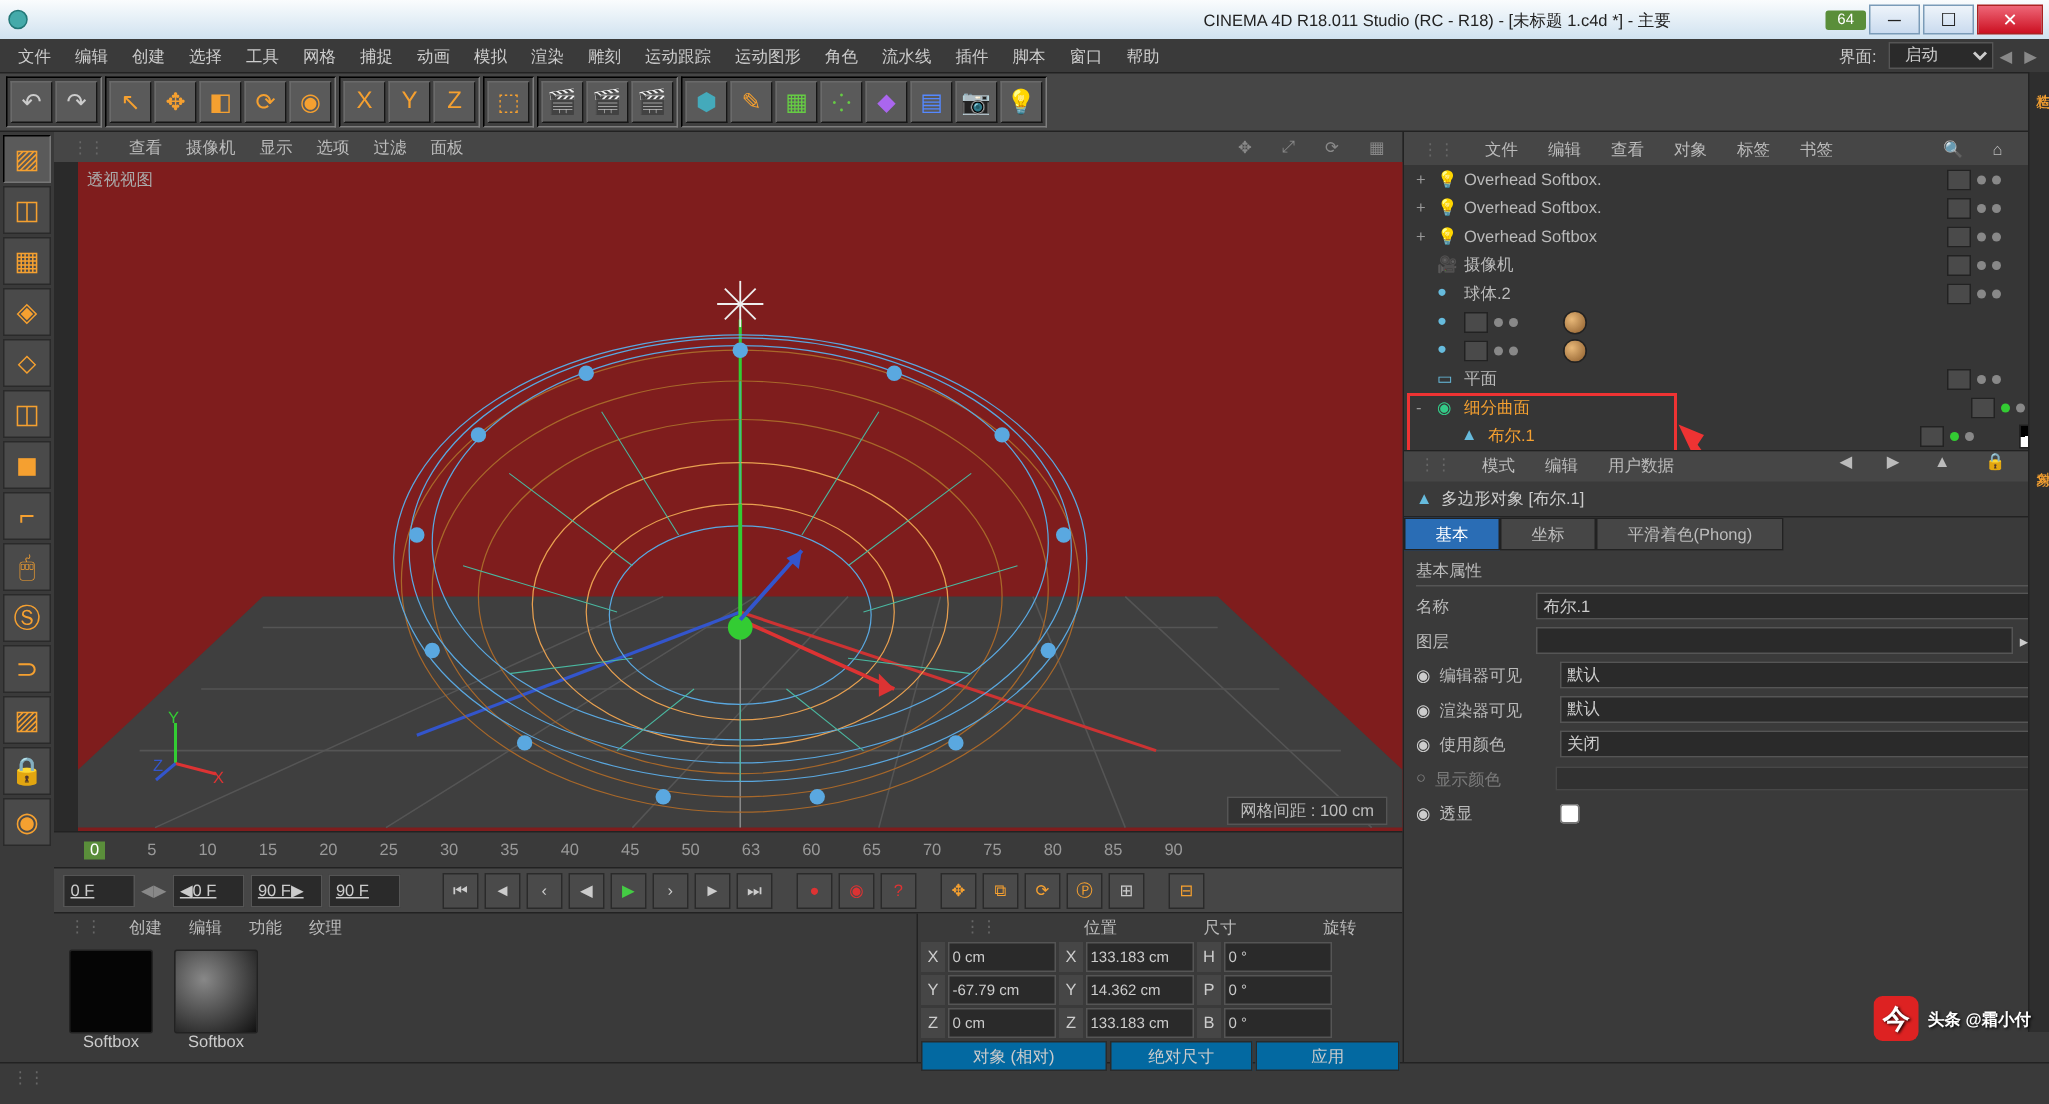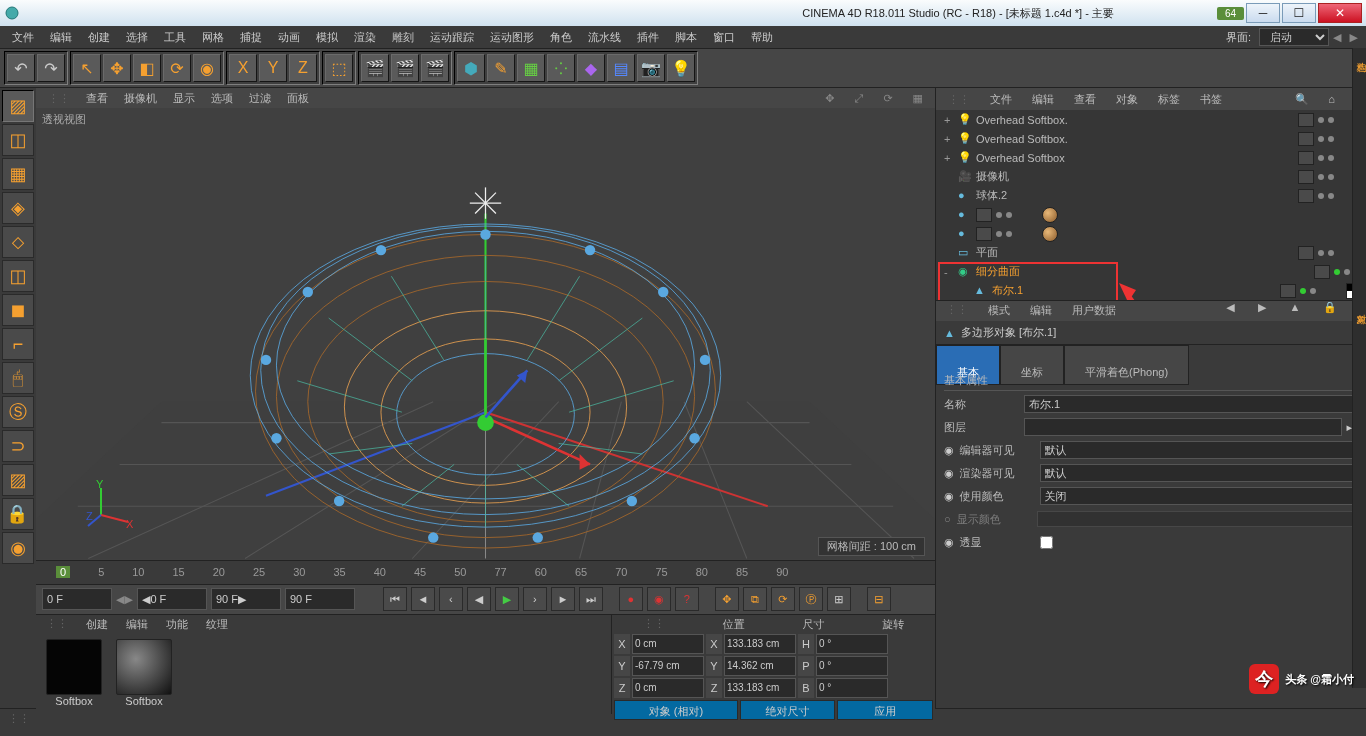--- a/index.html
+++ b/index.html
@@ -31,7 +31,7 @@
 .vp-menu { height:20px; background:#464646; display:flex; align-items:center; padding:0 4px; color:#bbb; }
 .vp-menu span { padding:0 8px; }
 .vp-menu .vicons { margin-left:auto; display:flex; gap:4px; color:#888; }
-.vp-canvas { flex:1; background:#404040; position:relative; overflow:hidden; }
+.vp-canvas { flex:1; background:#7f1d1d; position:relative; overflow:hidden;margin-left:16px; }
 .vp-label { position:absolute; top:4px; left:6px; color:#aaa; z-index:5; }
 .vp-grid-info { position:absolute; bottom:4px; right:10px; color:#bbb; background:#333; border:1px solid #555; padding:1px 8px; }
 svg.scene { width:100%; height:100%; }

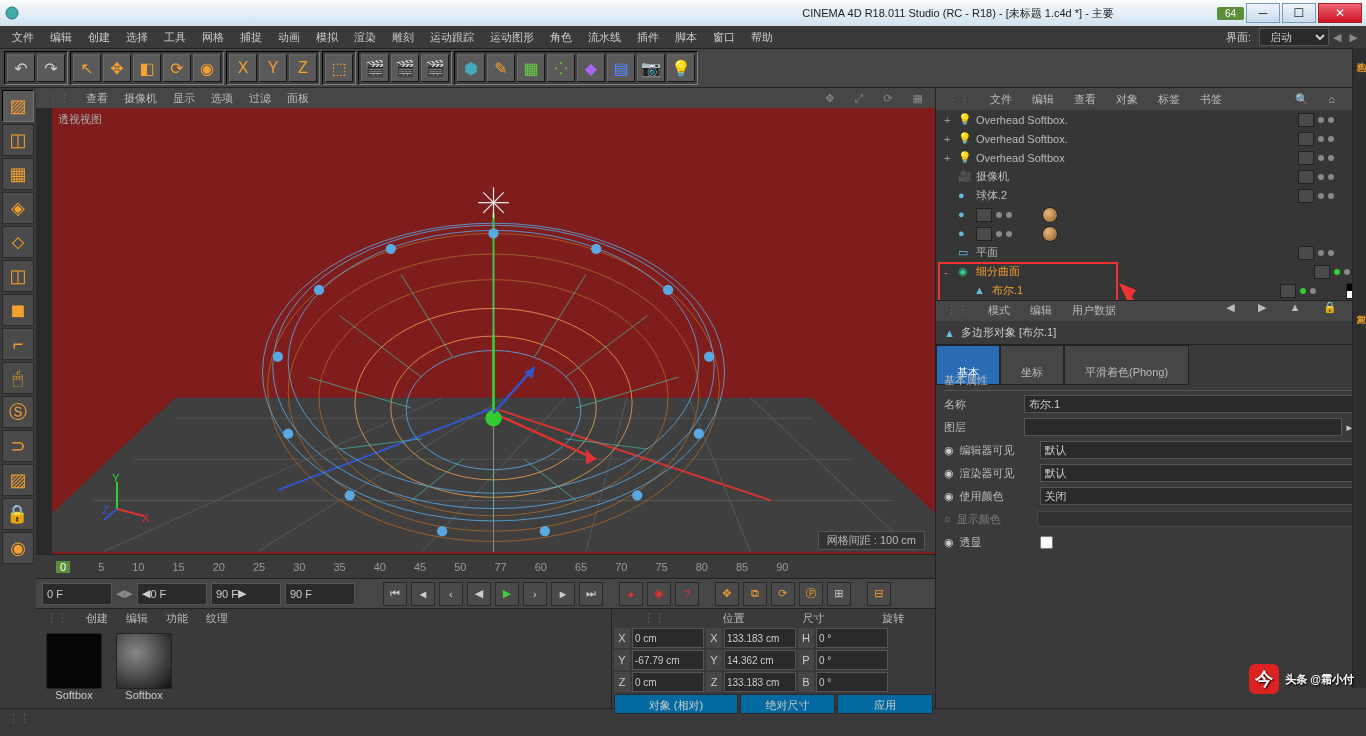--- a/index.html
+++ b/index.html
@@ -83,7 +83,7 @@
 .attr-tabs .ricons { margin-left:auto; }
 .attr-title { padding:4px 8px; display:flex; align-items:center; gap:6px; color:#ccc; border-bottom:1px solid #222; }
 .sub-tabs { display:flex; height:22px; }
-.sub-tabs span { padding:19px 20px; background:#464646; border:1px solid #222; color:#bbb; }
+.sub-tabs span { padding:3px 20px; background:#464646; border:1px solid #222; color:#bbb; }
 .sub-tabs span.active { background:#2a6db5; color:#fff; }
 .attr-section { padding:4px 8px; }
 .attr-section .shead { color:#bbb; padding:2px 0; border-bottom:1px solid #555; }

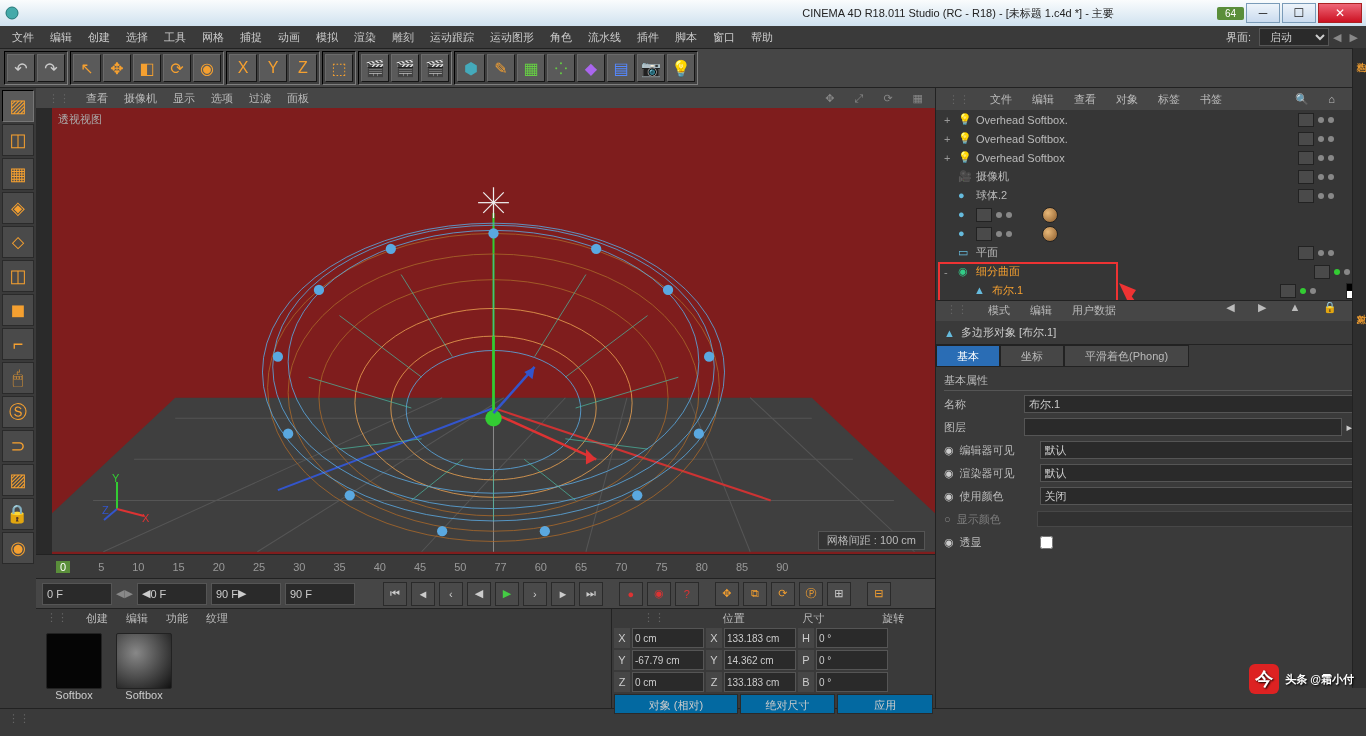--- a/index.html
+++ b/index.html
@@ -325,7 +325,7 @@
             <span>40</span>
           <span>45</span>
             <span>50</span>
-            <span>77</span>
+            <span>63</span>
           <span>60</span>
             <span>65</span>
             <span>70</span>

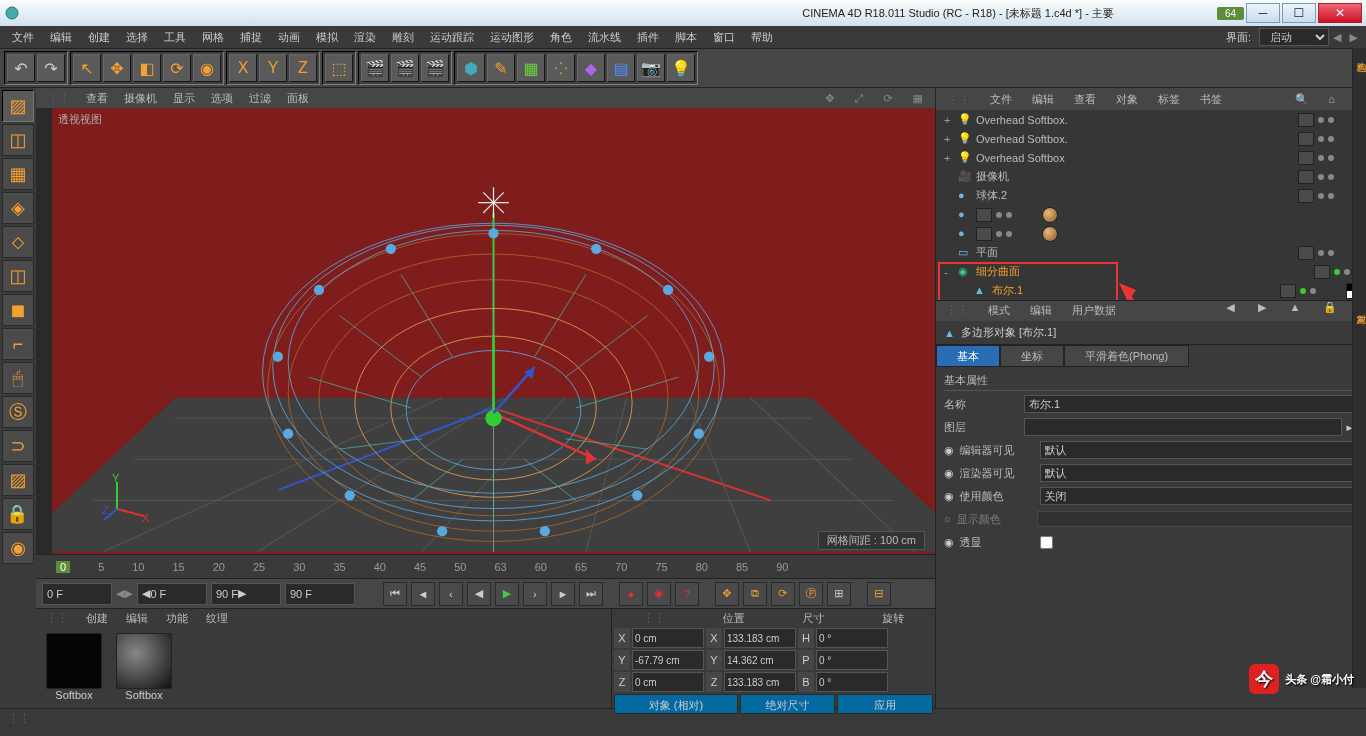--- a/index.html
+++ b/index.html
@@ -41,7 +41,7 @@
 .timeline .ruler span:first-child { background:#5a8e3a; color:#fff; padding:0 4px; }
 .playback-bar { height:30px; background:#464646; display:flex; align-items:center; padding:2px 6px; gap:4px; border-top:1px solid #222; }
 .play-btn { width:24px; height:24px; background:#4a4a4a; border:1px solid #2a2a2a; display:flex; align-items:center; justify-content:center; color:#ccc; }
-.frame-box { width:70px; height:22px; background:#2a2a2a; border:1px solid #555; color:#ccc; display:flex; align-items:center; padding:0 4px; }
+.frame-box { width:48px; height:22px; background:#2a2a2a; border:1px solid #555; color:#ccc; display:flex; align-items:center; padding:0 4px;text-decoration:underline; }
 
 .bottom-left { height:100px; background:#3a3a3a; border-top:1px solid #222; display:flex; }
 .mat-panel { display:flex; flex-direction:column; padding:2px; width:575px; }

